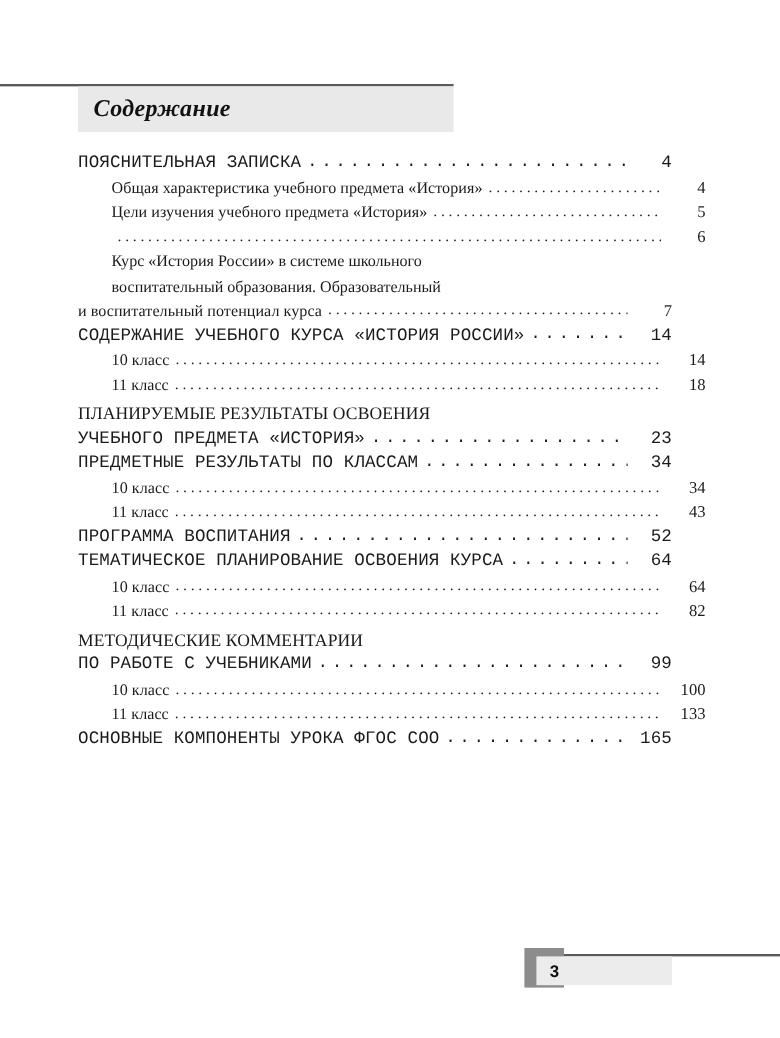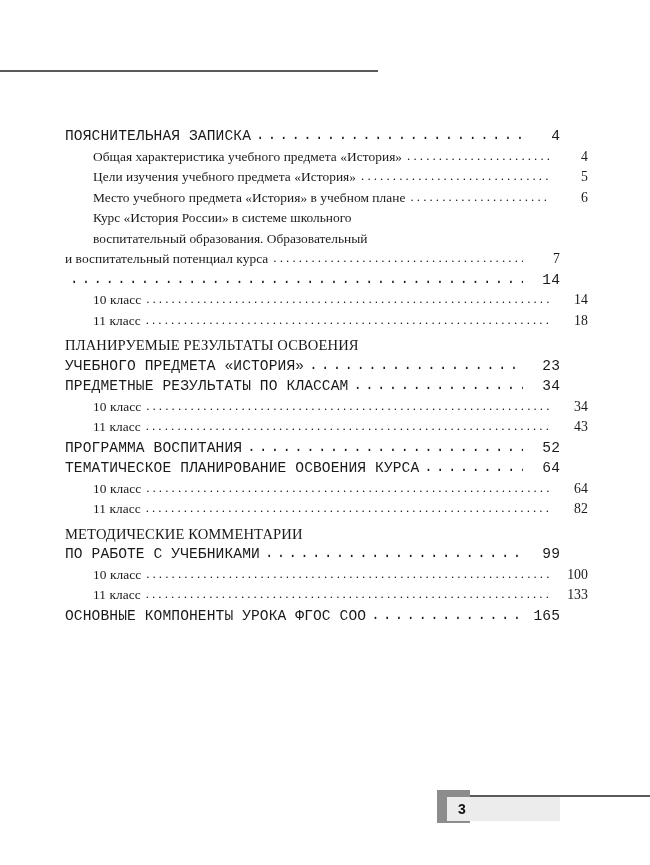--- a/index.html
+++ b/index.html
@@ -165,6 +165,9 @@
 
   <div class="header-rule"></div>
 
+  <div class="header-block">
+    <div class="header-title">Содержание</div>
+  </div>
 
   <div class="toc" id="toc-root">
       <div class="toc-entry level-1">

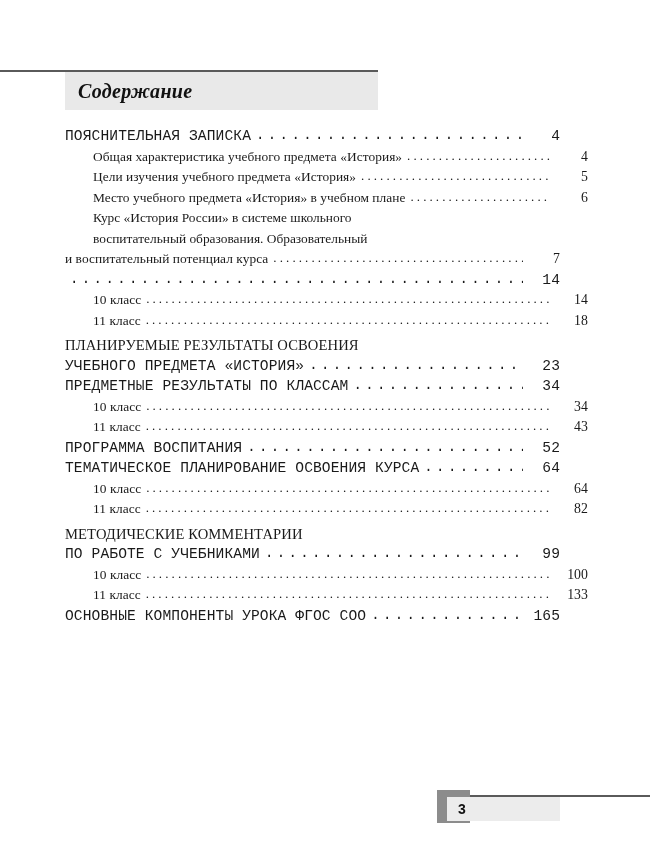--- a/index.html
+++ b/index.html
@@ -186,7 +186,6 @@
         <span class="pageno">5</span>
       </div>
       <div class="toc-entry level-2">
-        <span class="etext">Место учебного предмета «История» в учебном плане</span>
         <span class="leader">........................................................................................................................</span>
         <span class="pageno">6</span>
       </div>

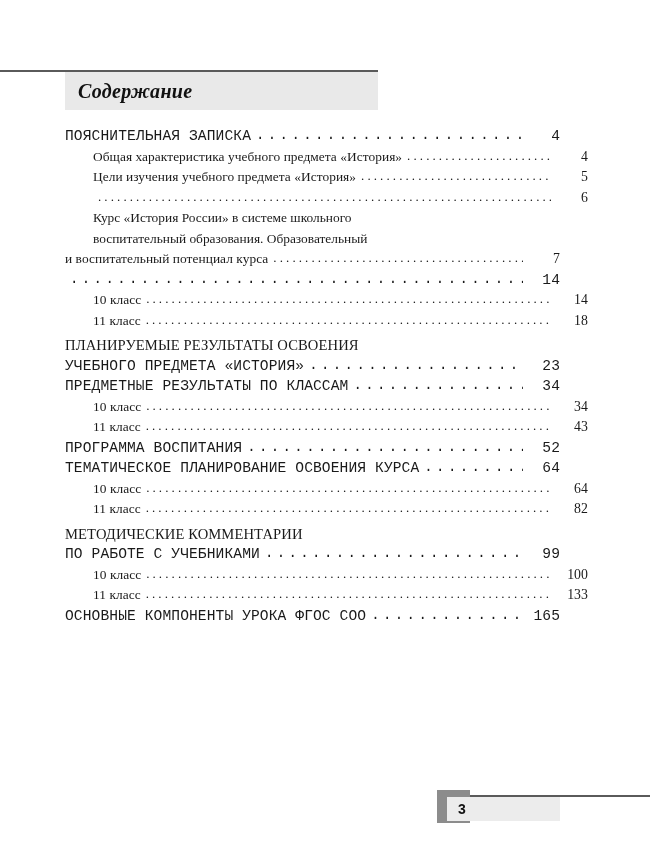--- a/index.html
+++ b/index.html
@@ -199,6 +199,7 @@
         </div>
       </div>
       <div class="toc-entry level-1">
+        <span class="etext">СОДЕРЖАНИЕ УЧЕБНОГО КУРСА «ИСТОРИЯ РОССИИ»</span>
         <span class="leader">........................................................................................................................</span>
         <span class="pageno">14</span>
       </div>

